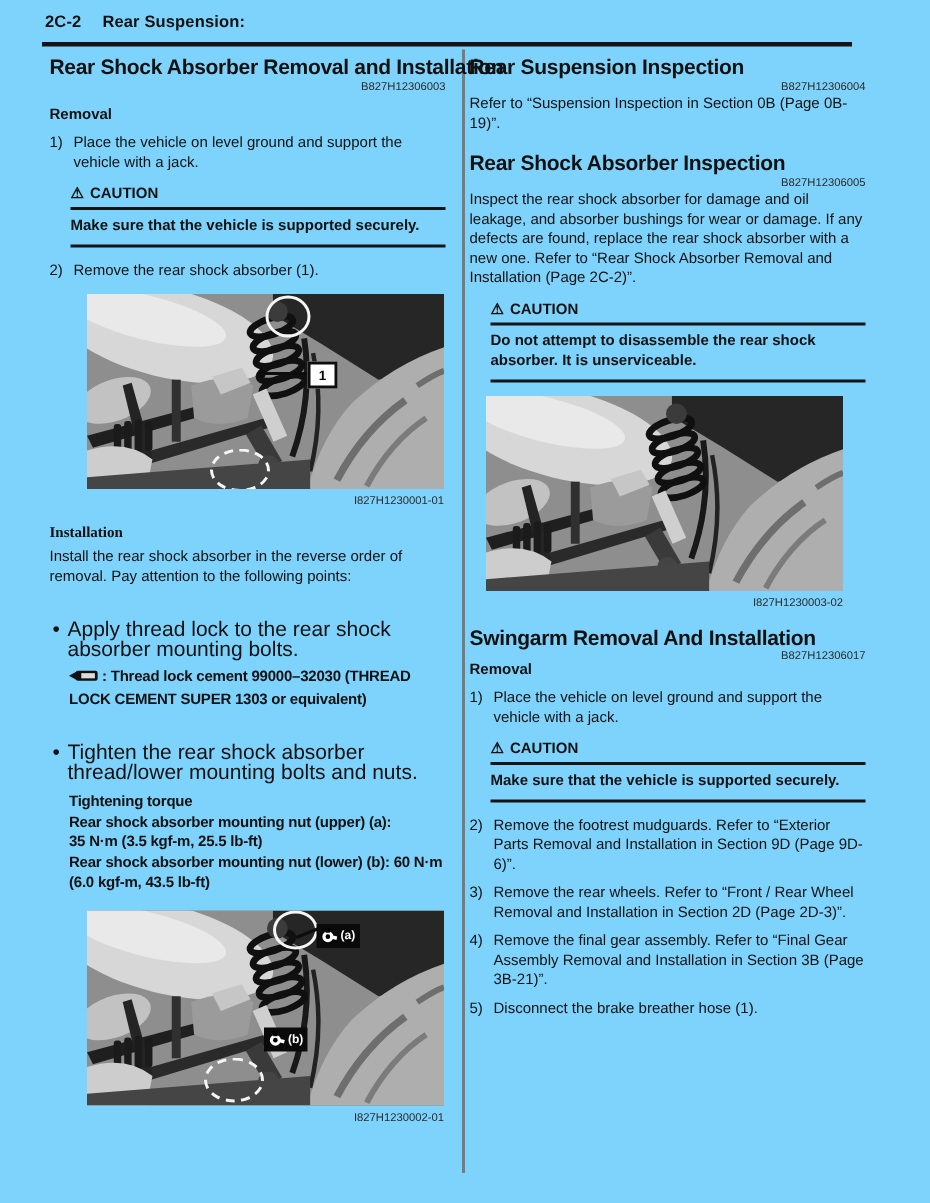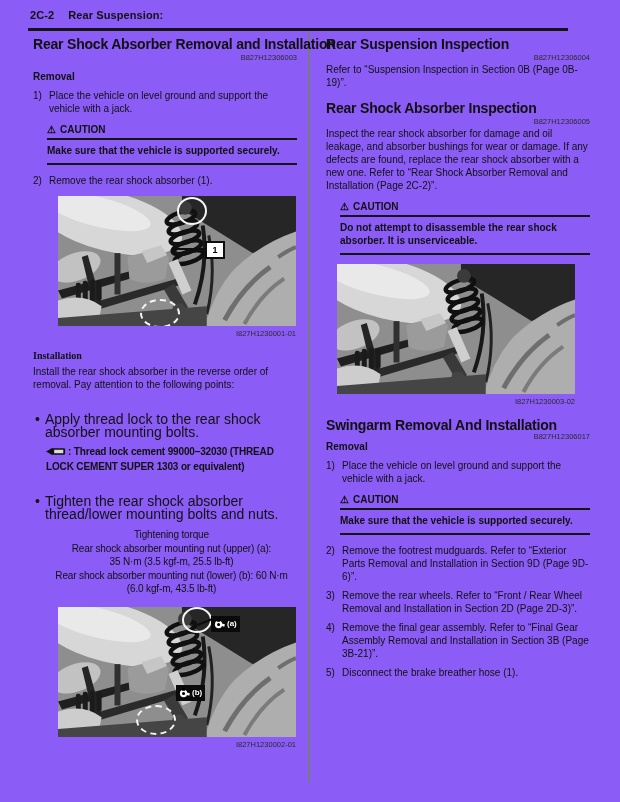--- a/index.html
+++ b/index.html
@@ -3,7 +3,7 @@
 <meta charset="utf-8">
 <style>
   html,body{margin:0;padding:0;background:#ffffff;}
-  .page{position:relative;width:620px;height:802px;background:#8b5cf6;overflow:hidden;
+  .page{position:relative;width:620px;height:802px;background:#7dd3fc;overflow:hidden;
         font-family:"Liberation Sans",sans-serif;color:#111;}
   .page-header{position:absolute;top:9px;left:30px;font-size:11px;font-weight:bold;
         letter-spacing:.1px;white-space:nowrap;}

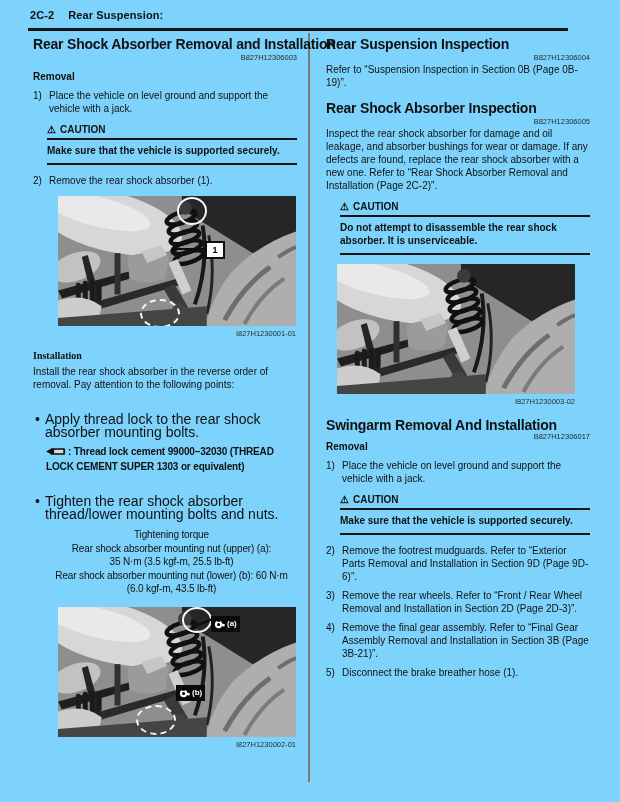--- a/index.html
+++ b/index.html
@@ -12,7 +12,7 @@
   .col-divider{position:absolute;left:308px;top:33px;width:2px;height:749px;background:#7a7a7a;}
   .col{position:absolute;top:38px;width:264px;}
   .col-left{left:33px;}
-  .col-right{left:326px;}
+  .col-right{left:313px;}
   .h1{font-size:14px;font-weight:bold;letter-spacing:-.2px;white-space:nowrap;line-height:13px;}
   .ref{font-size:7.5px;color:#2b2b2b;text-align:right;margin-top:2px;line-height:9px;}
   .h2{font-size:10px;font-weight:bold;margin-top:9px;line-height:12px;}

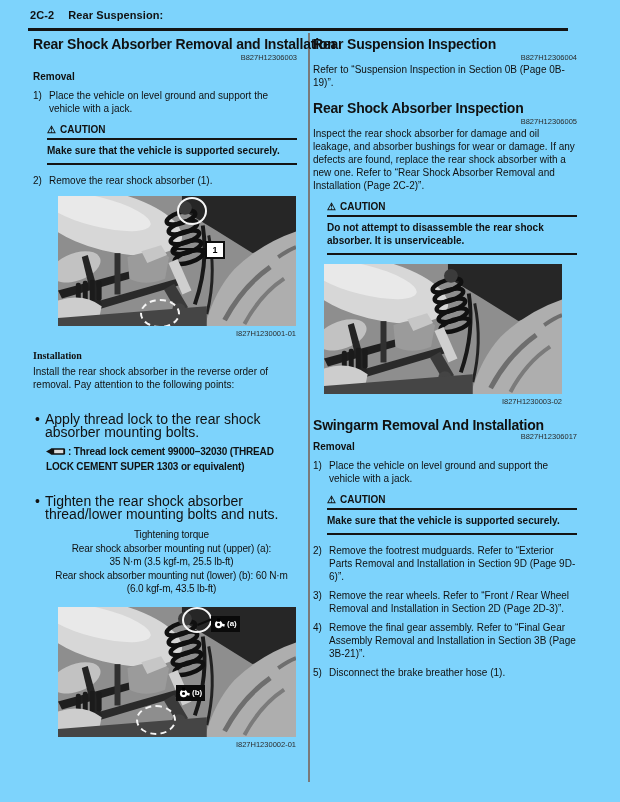--- a/index.html
+++ b/index.html
@@ -30,7 +30,7 @@
   .bullet::before{content:"\2022";position:absolute;left:2px;top:0;}
   .spec{margin:6px 0 0 13px;font-size:10px;font-weight:bold;line-height:13.5px;letter-spacing:-.15px;}
   .tl-icon{display:inline-block;vertical-align:-1px;margin-right:2px;}
-  .torque{margin:7px 0 0 13px;font-size:10px;font-weight:normal;line-height:13.5px;letter-spacing:-.15px;text-align:center;}
+  .torque{margin:7px 0 0 13px;font-size:10px;font-weight:bold;line-height:13.5px;letter-spacing:-.15px;}
   .figure{margin-top:9px;}
   .fig-left1{margin-left:25px;}
   .fig-left2{margin-left:25px;margin-top:11px;}

